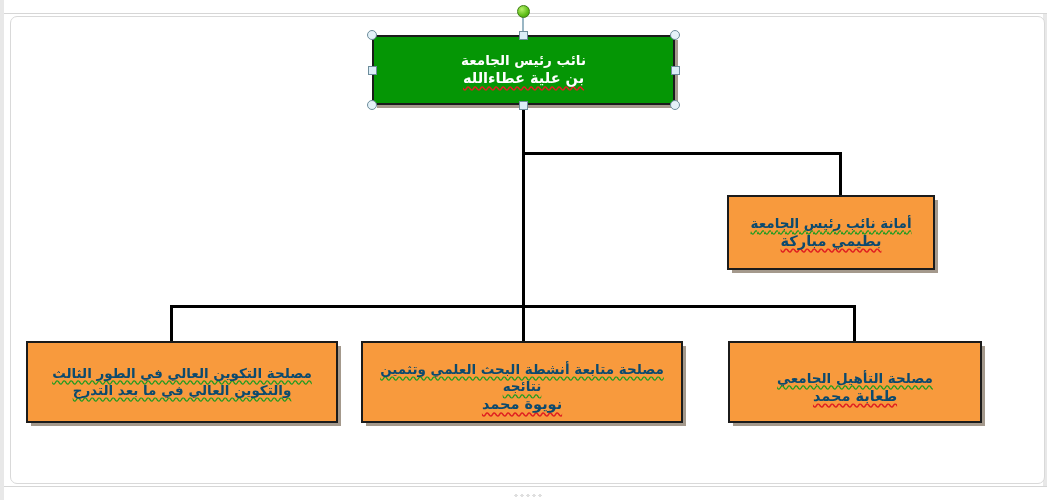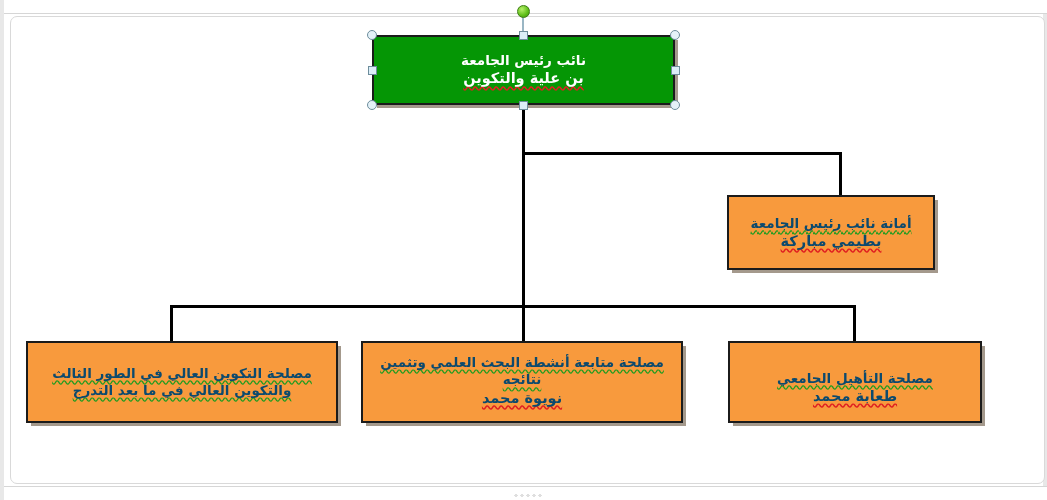--- a/index.html
+++ b/index.html
@@ -170,7 +170,7 @@
 
     <div class="node node-green" style="left:368px; top:35px; width:303px; height:70px;">
       <div class="node-line ln-title">نائب رئيس الجامعة</div>
-      <div class="node-line ln-name sq-red">بن علية والتكوين</div>
+      <div class="node-line ln-name sq-red">بن علية عطاءالله</div>
     </div>
 
     <div class="rotate-stem" style="left:518px; top:16px; height:22px;"></div>

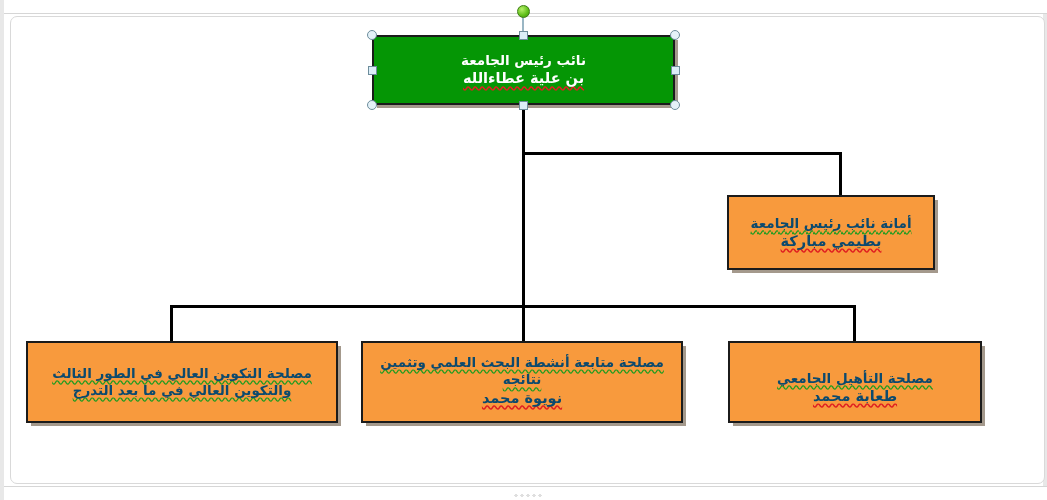--- a/index.html
+++ b/index.html
@@ -194,7 +194,7 @@
       <div class="node-line ln-title sq-green">مصلحة التكوين العالي في الطور الثالث والتكوين العالي في ما بعد التدرج</div>
     </div>
 
-    <div class="node node-orange" style="left:357px; top:341px; width:322px; height:82px; padding:0 10px; justify-content:flex-start; padding-top:11px;">
+    <div class="node node-orange" style="left:357px; top:341px; width:322px; height:82px; padding:0 10px; justify-content:center; padding-top:11px;">
       <div class="node-line ln-title sq-green">مصلحة متابعة أنشطة البحث العلمي وتثمين نتائجه</div>
       <div class="node-line ln-name sq-red">نويوة محمد</div>
     </div>

